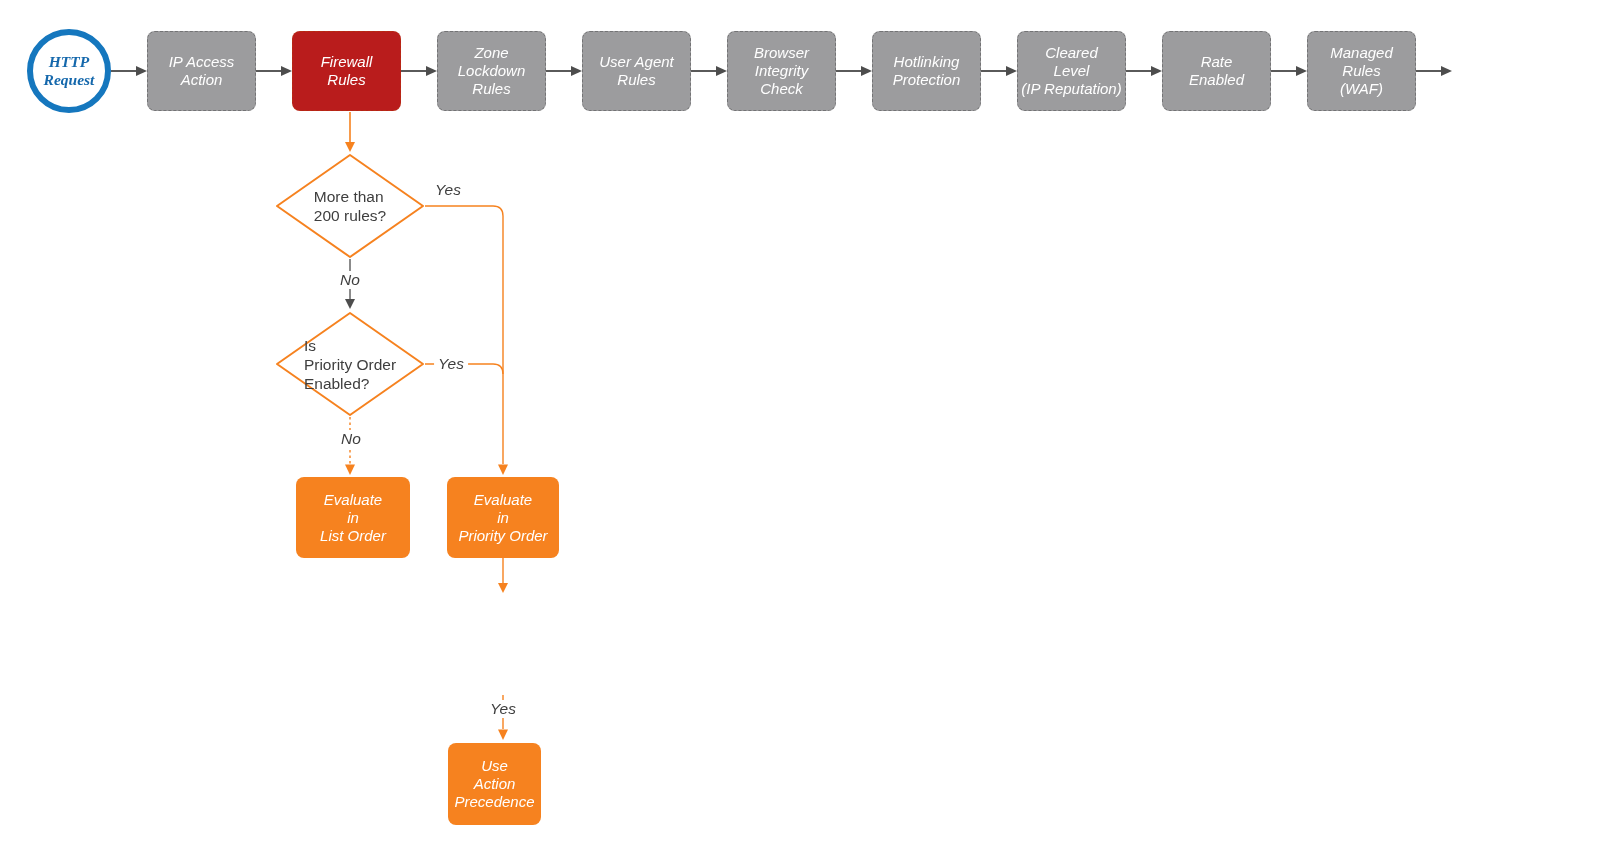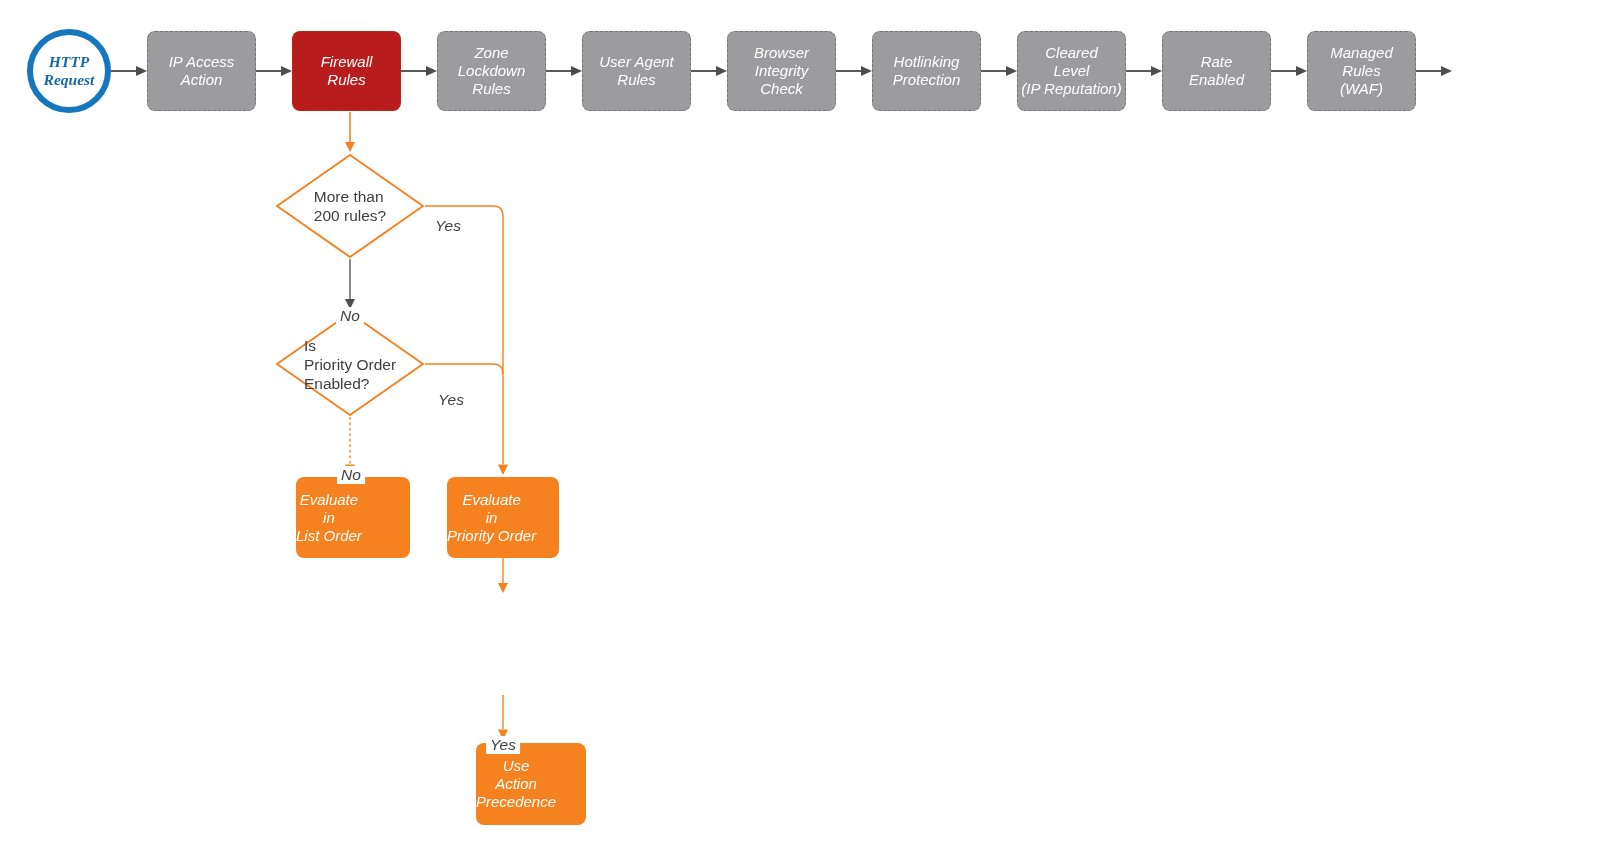--- a/index.html
+++ b/index.html
@@ -52,7 +52,7 @@
   .elabel{
     position:absolute;transform:translate(-50%,-50%);
     background:#ffffff;padding:0 4px;
-    color:#3E3E3E;font-style:italic;font-size:15.5px;line-height:18px;margin-top:36px;
+    color:#3E3E3E;font-style:italic;font-size:15.5px;line-height:18px;
   }
 </style>
 </head>

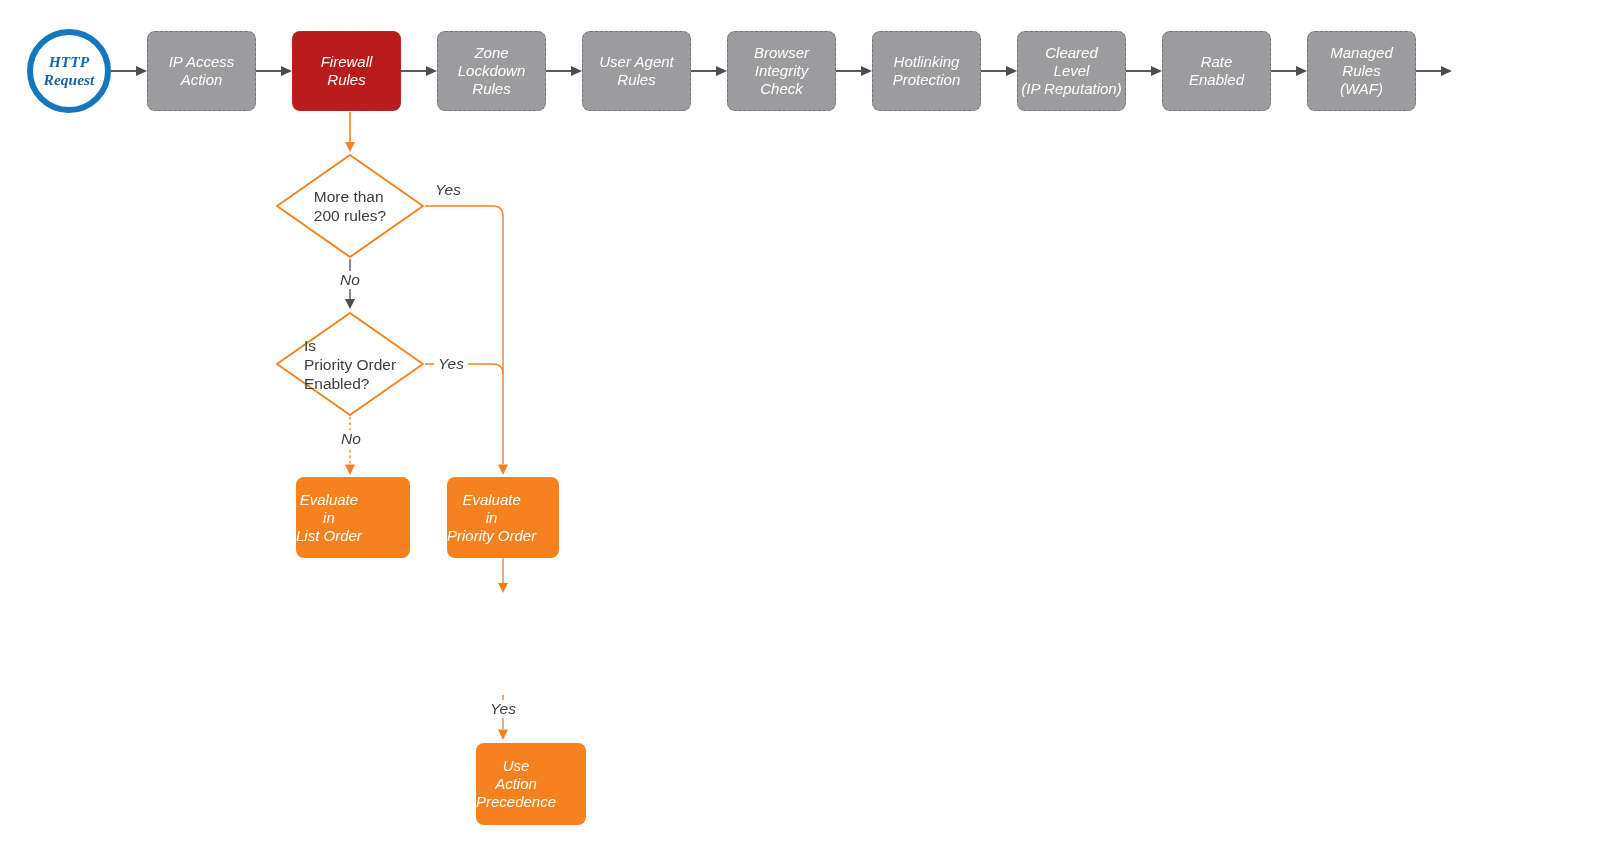--- a/index.html
+++ b/index.html
@@ -43,7 +43,7 @@
   }
   .action{
     background:#F6821F;border-radius:8px;
-    display:flex;align-items:center;justify-content:flex-start;text-align:center;
+    display:flex;align-items:center;justify-content:center;text-align:center;
     color:#ffffff;font-style:italic;font-size:15px;line-height:18px;
   }
   .lbl{white-space:pre-line;}

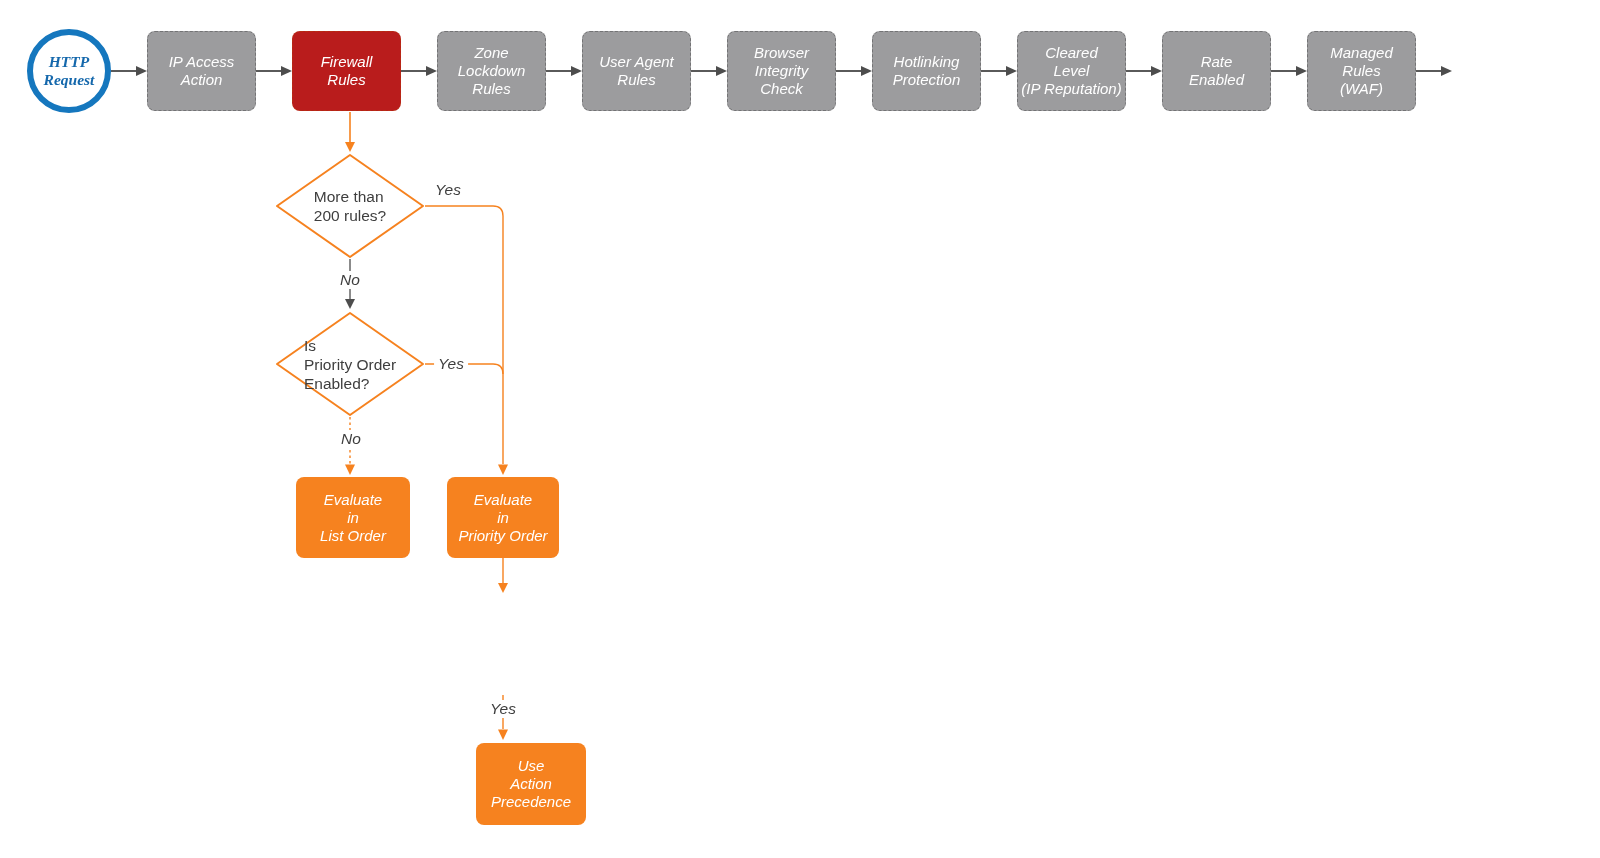--- a/index.html
+++ b/index.html
@@ -208,7 +208,7 @@
 in
 Priority Order</span>
   </div>
-  <div class="abs action" style="left:448px;top:743px;width:110px;height:82px;margin-left:28px;">
+  <div class="abs action" style="left:448px;top:743px;width:93px;height:82px;">
     <span class="lbl">Use
 Action
 Precedence</span>

